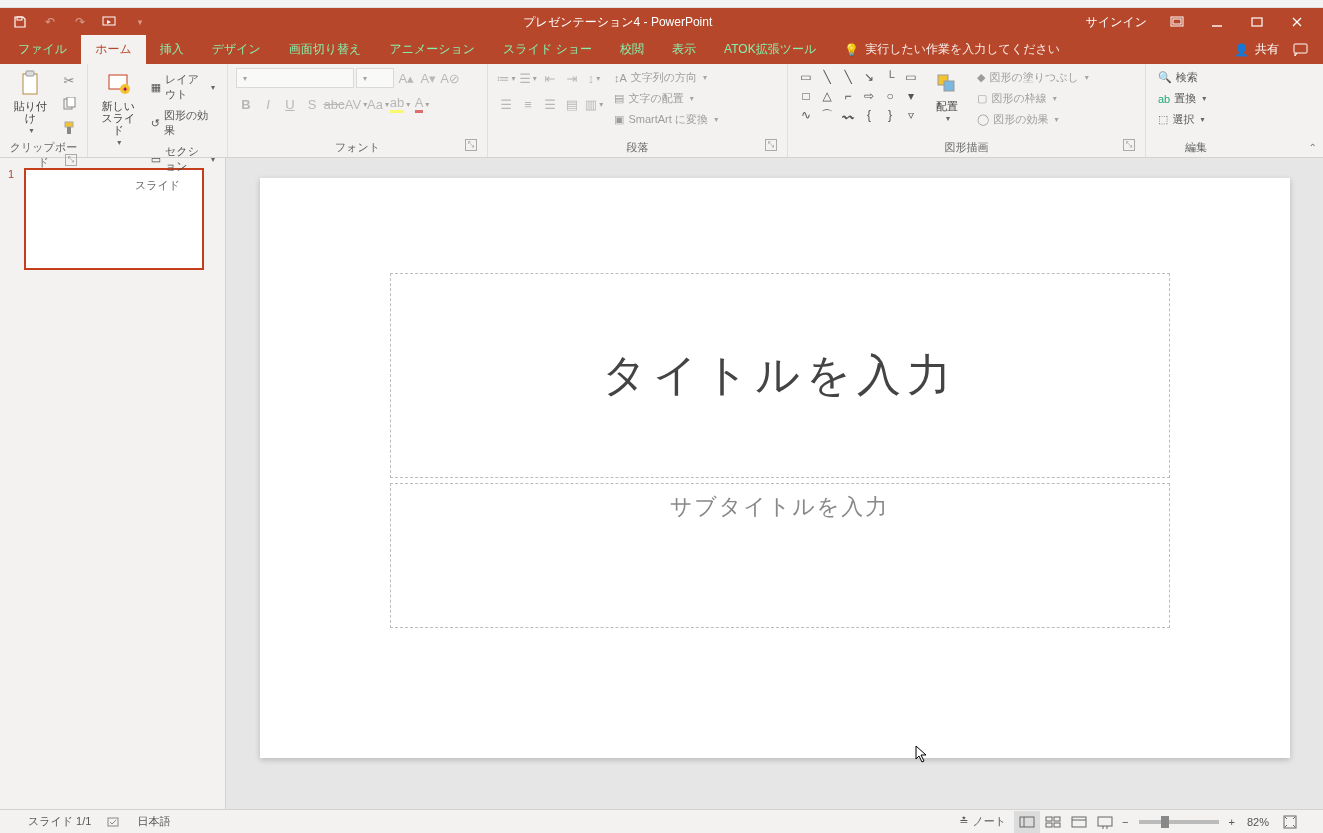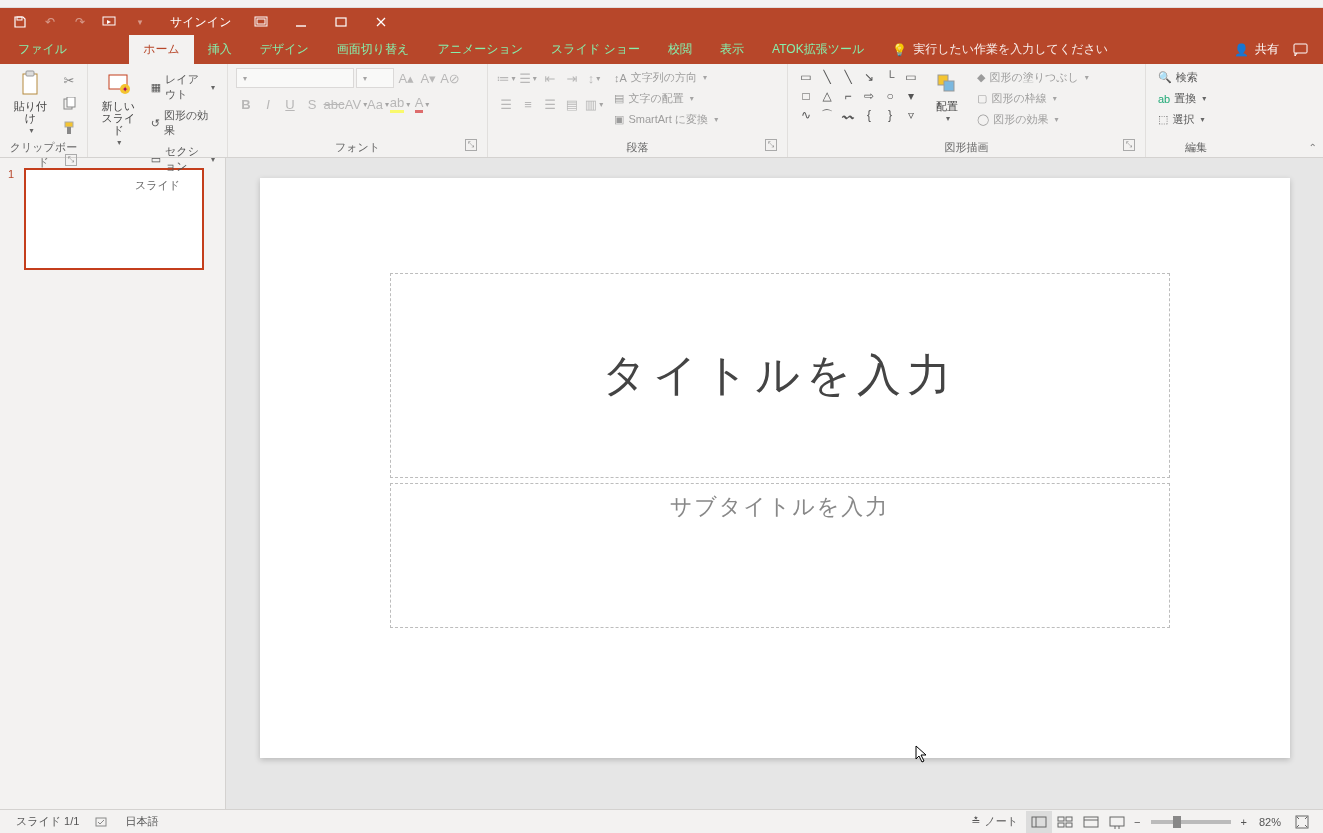--- a/index.html
+++ b/index.html
@@ -90,6 +90,7 @@
     </div>
     <div class="qbtn dim" style="font-size:9px;">▾</div>
   </div>
+  <div class="titletext">プレゼンテーション4 - PowerPoint</div>
   <div class="winctrls">
     <div class="wbtn" style="width:auto;font-size:12px;padding:0 10px;">サインイン</div>
     <div class="wbtn">

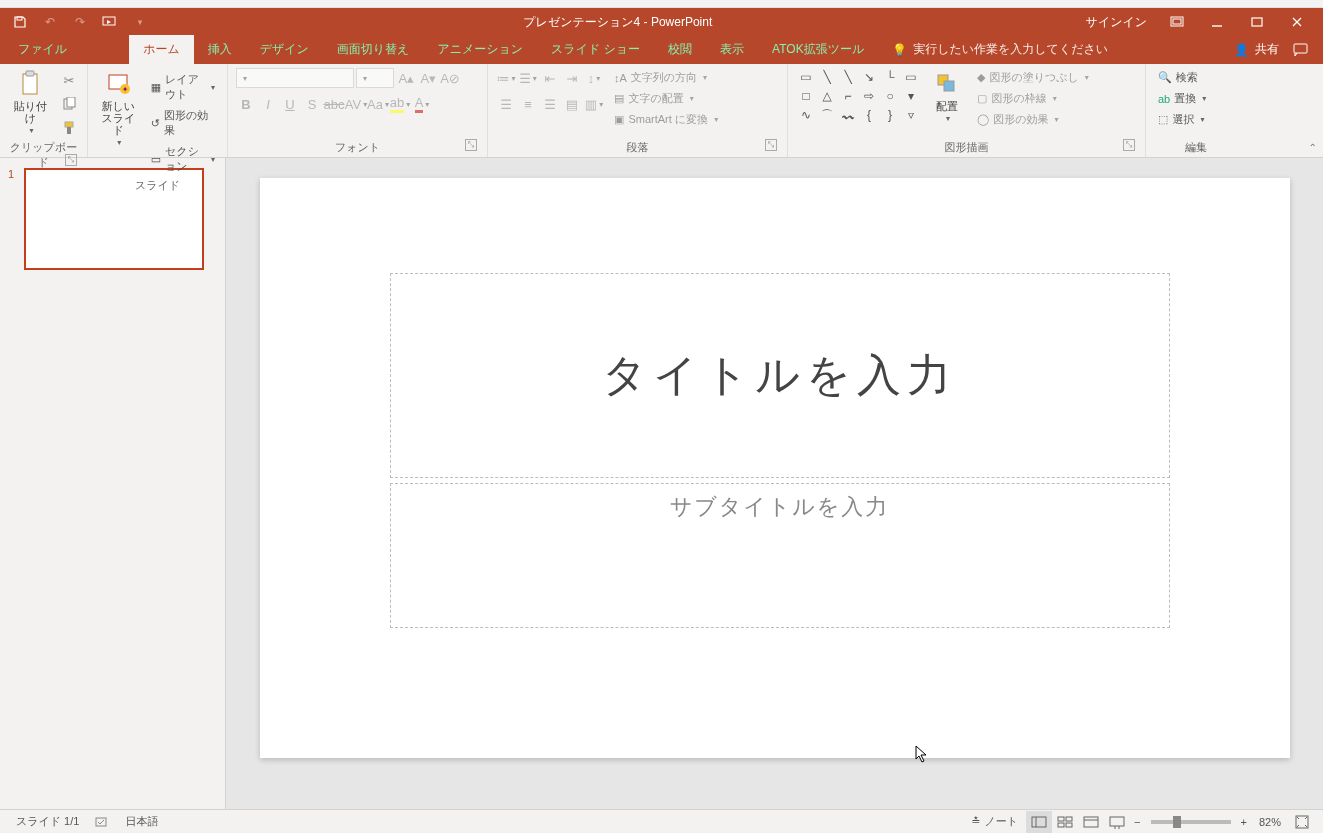--- a/index.html
+++ b/index.html
@@ -18,7 +18,7 @@
 
 .tabsrow { height: 28px; background: #b7472a; display:flex; align-items:flex-end; padding-left: 4px; }
 .tab { padding: 6px 14px; color: #86efac; font-size: 12px; cursor:pointer; }
-.tab.active { background: #f3f2f1; color: #b7472a; margin-left: 48px; }
+.tab.active { background: #f3f2f1; color: #b7472a; }
 .tellme { display:flex; align-items:center; gap:6px; padding: 0 14px 6px 14px; color:#fff; font-size:12px; opacity:.9; }
 .tabsrow .spacer { flex:1; }
 .sharebar { display:flex; align-items:center; gap:14px; padding:0 14px 6px 0; color:#fff; }

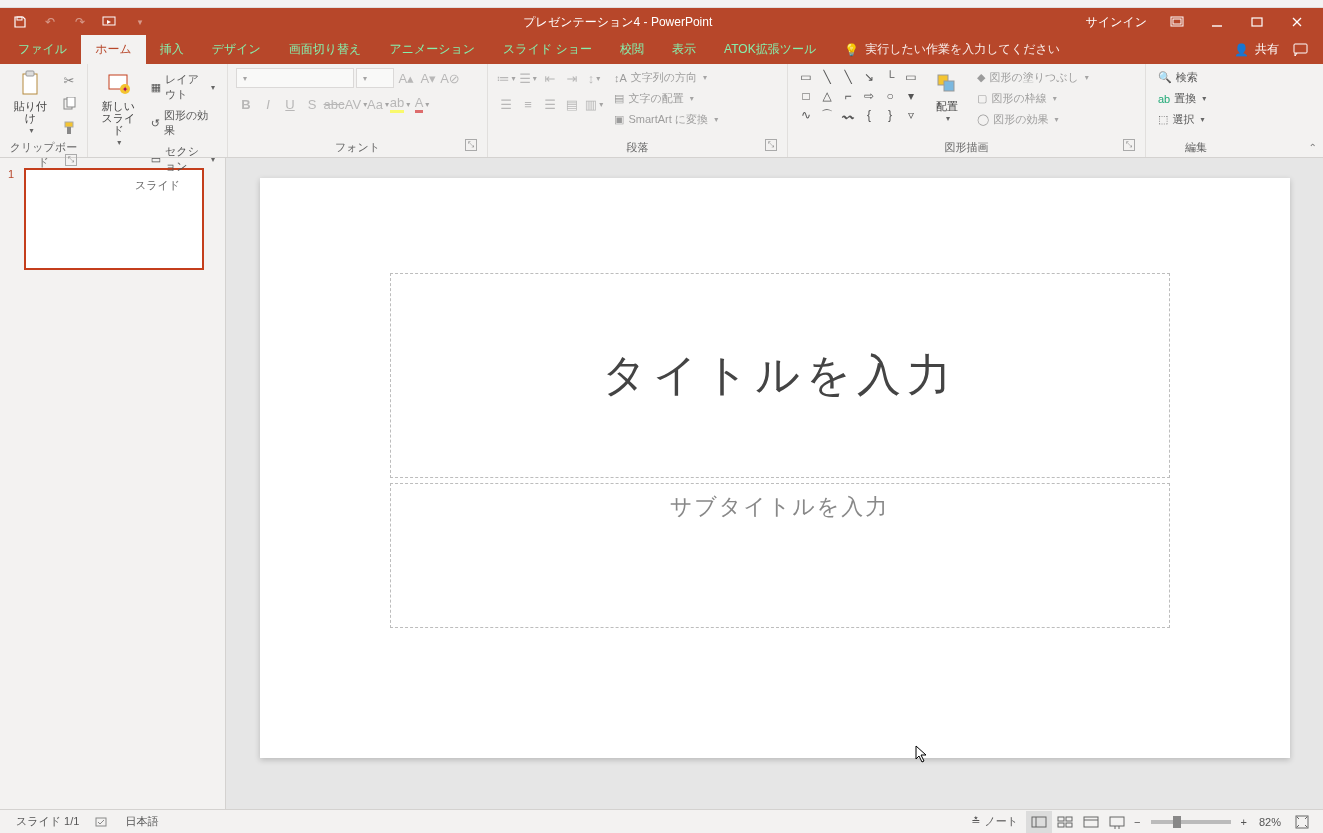--- a/index.html
+++ b/index.html
@@ -58,7 +58,7 @@
 .cursor-arrow { position:absolute; left:915px; top:745px; font-size:14px; color:#000; pointer-events:none; z-index:10; }
 
 
-.statusbar { height:24px; background:#f3f2f1; border-top:1px solid #d4d2d0; display:flex; align-items:center; font-size:11px; color:#555; padding:0 8px; }
+.statusbar { height:24px; background:#f3f2f1; border-top:1px solid #d4d2d0; display:flex; align-items:center; font-size:11px; color:#555; padding:0 20px; }
 .statusbar .sitem { padding:0 8px; display:flex; align-items:center; gap:4px; cursor:pointer; }
 .statusbar .spacer { flex:1; }
 .viewbtn { width:26px; height:22px; display:flex; align-items:center; justify-content:center; cursor:pointer; color:#666; }

